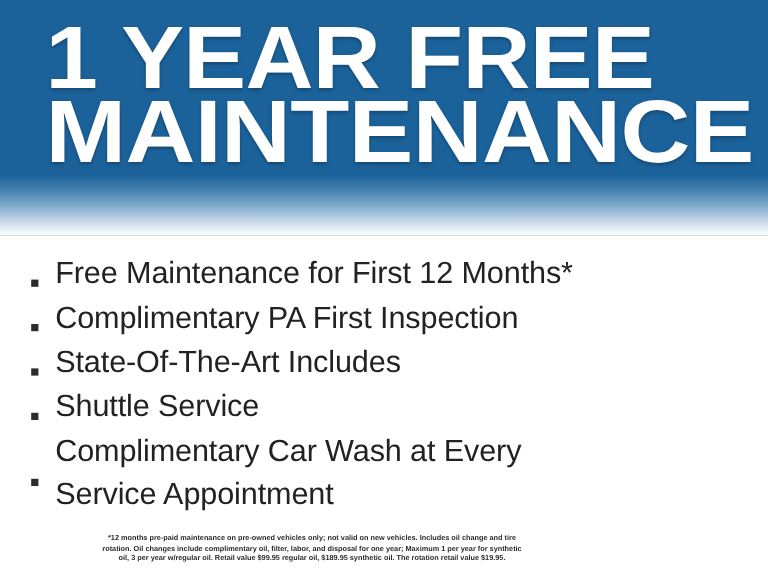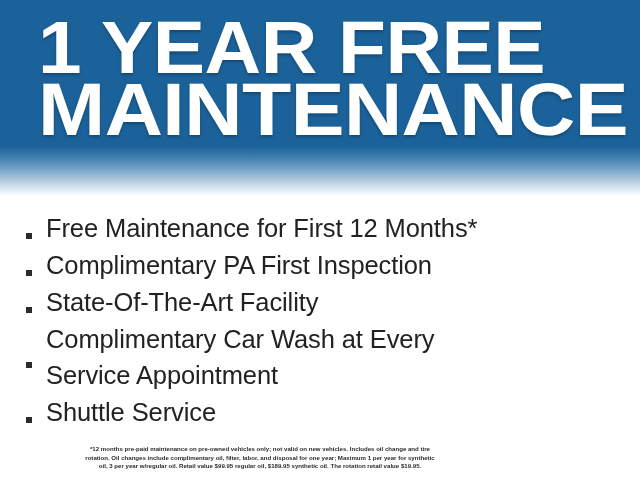--- a/index.html
+++ b/index.html
@@ -155,7 +155,7 @@
     <div class="bullet-row">
       <span class="bullet-marker"></span>
       <span class="bullet-text">
-        <span>State-Of-The-Art Facility</span>
+        <span>State-Of-The-Art Includes</span>
       </span>
     </div>
 

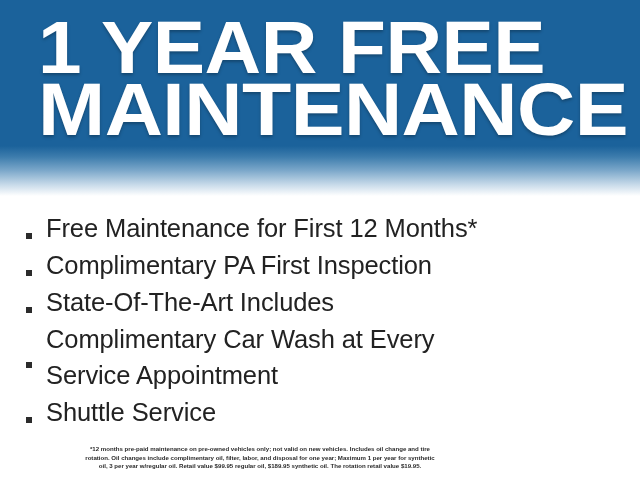--- a/index.html
+++ b/index.html
@@ -162,15 +162,15 @@
     <div class="bullet-row">
       <span class="bullet-marker"></span>
       <span class="bullet-text">
-        <span class="cont-line">Complimentary Car Wash at Every</span>
-        <span class="cont-line">Service Appointment</span>
+        <span>Shuttle Service</span>
       </span>
     </div>
 
     <div class="bullet-row">
       <span class="bullet-marker"></span>
       <span class="bullet-text">
-        <span>Shuttle Service</span>
+        <span class="cont-line">Complimentary Car Wash at Every</span>
+        <span class="cont-line">Service Appointment</span>
       </span>
     </div>
 

